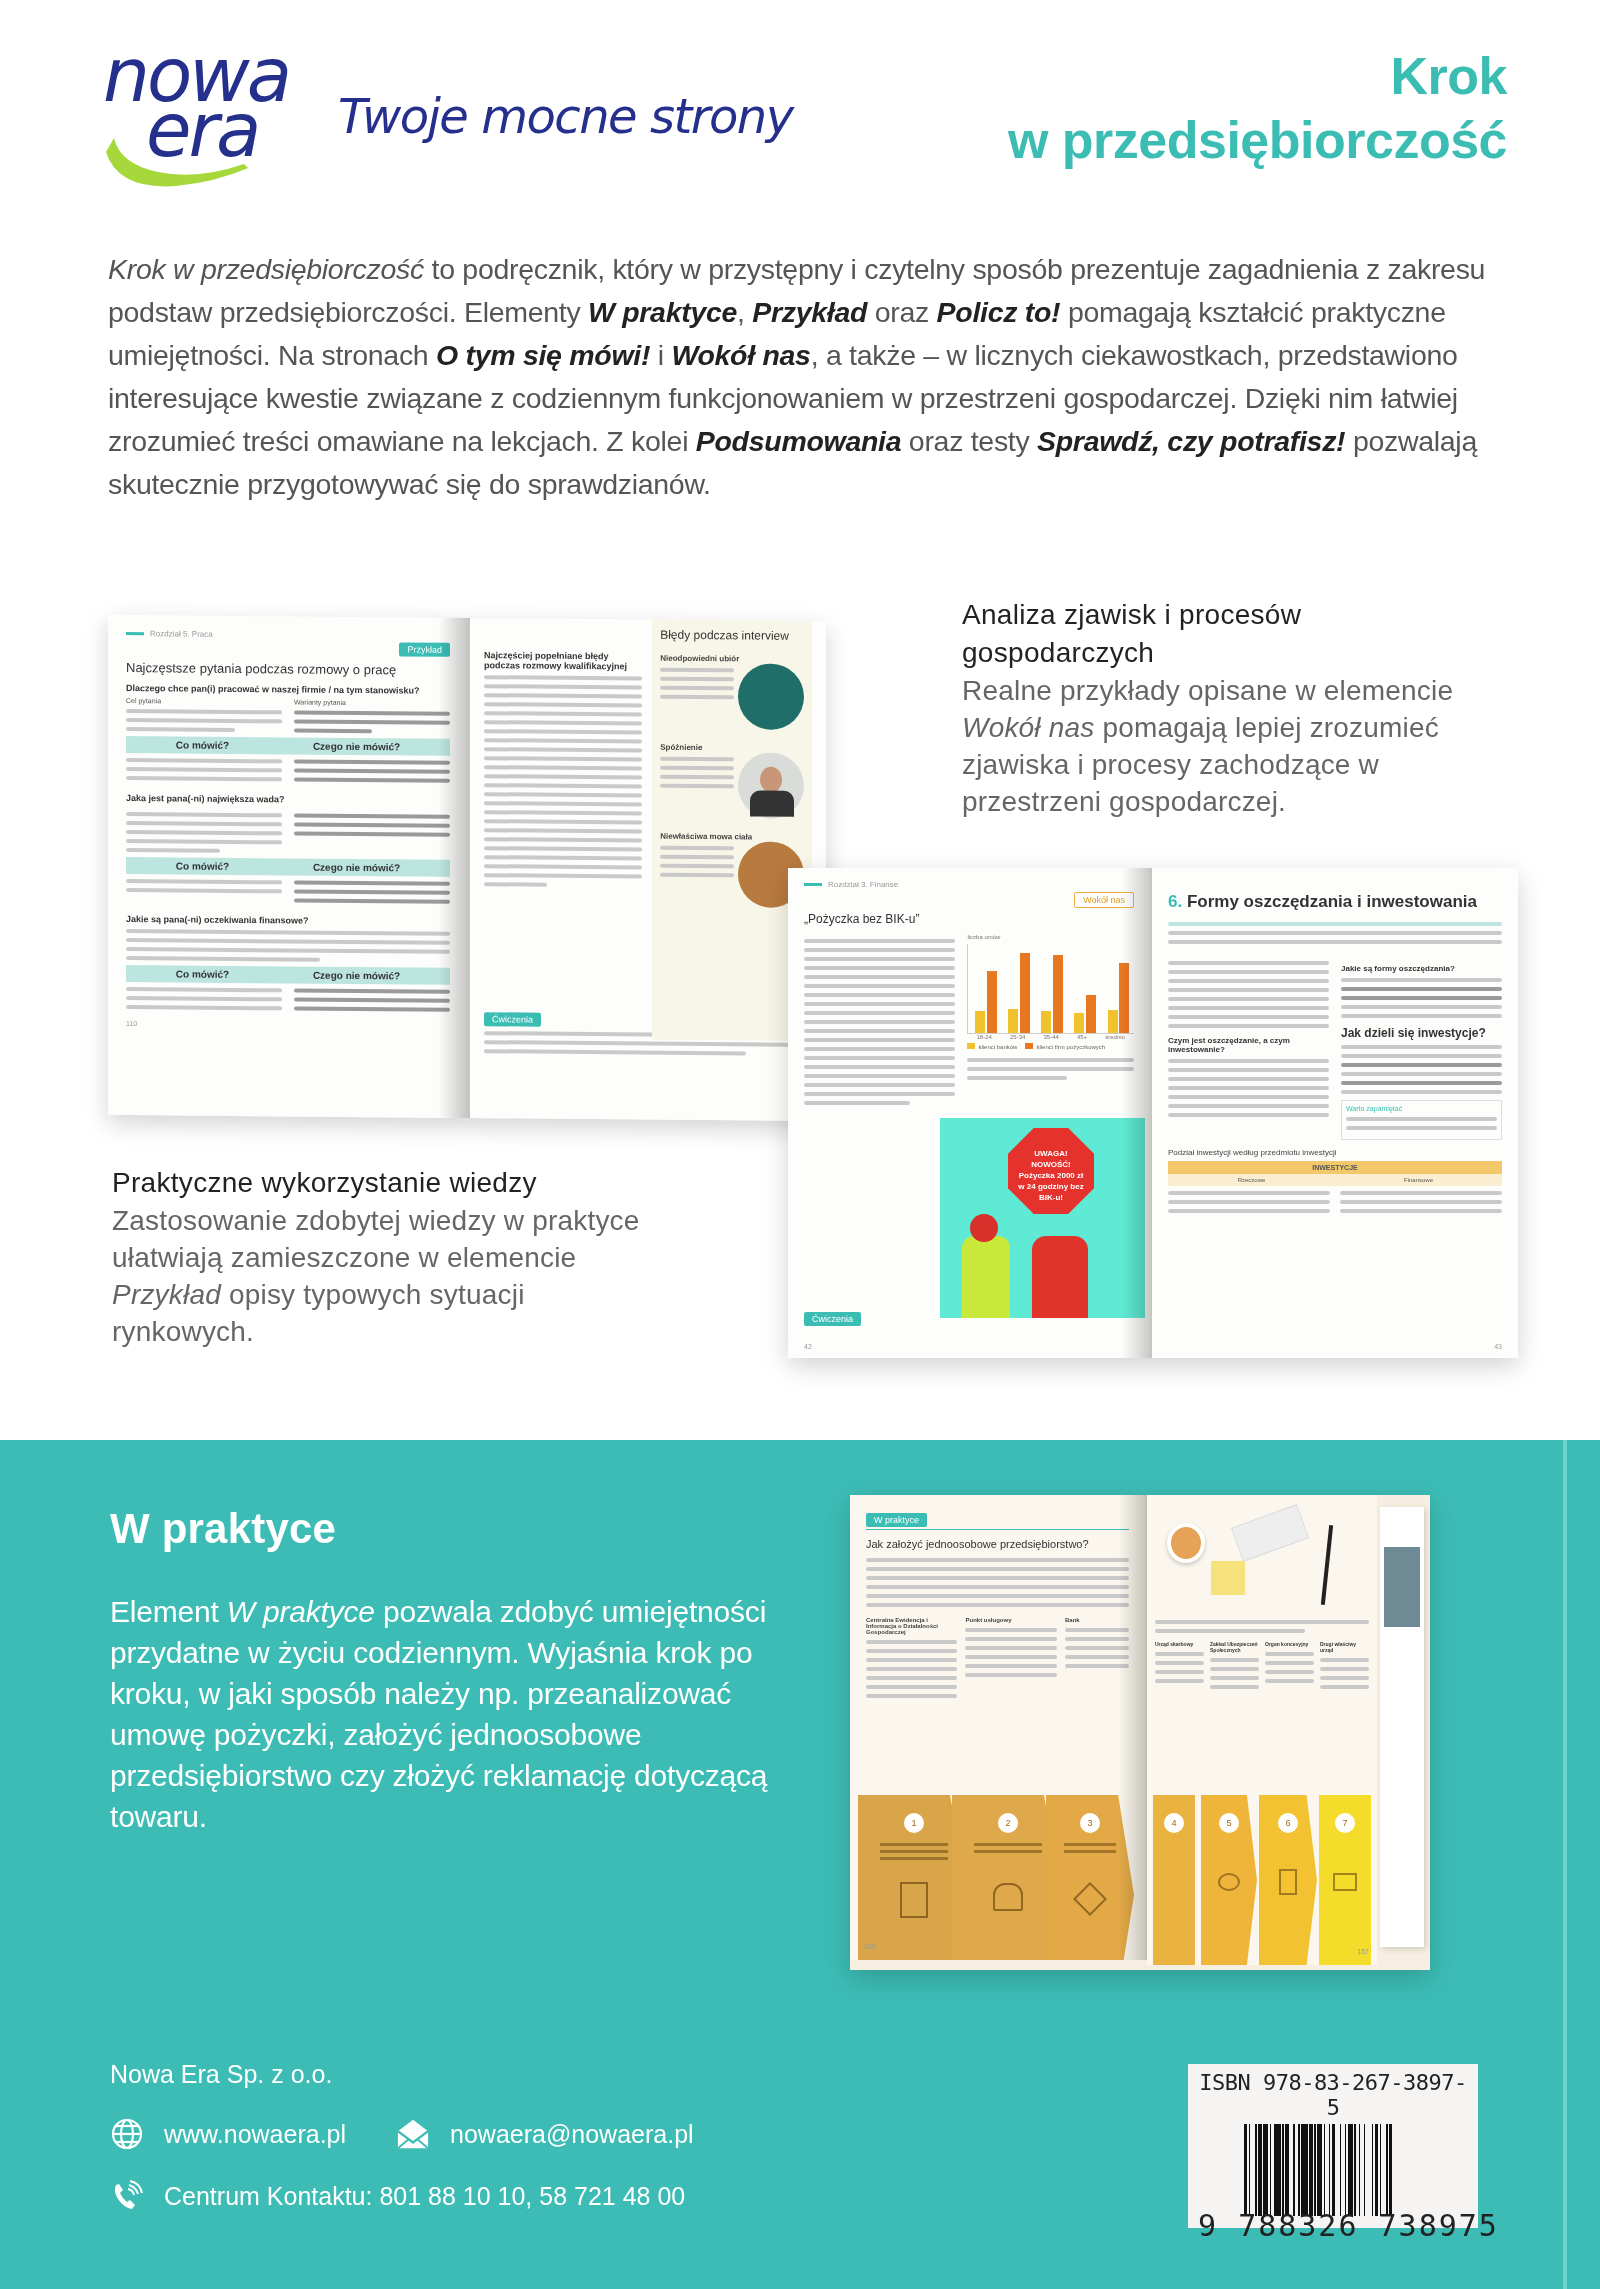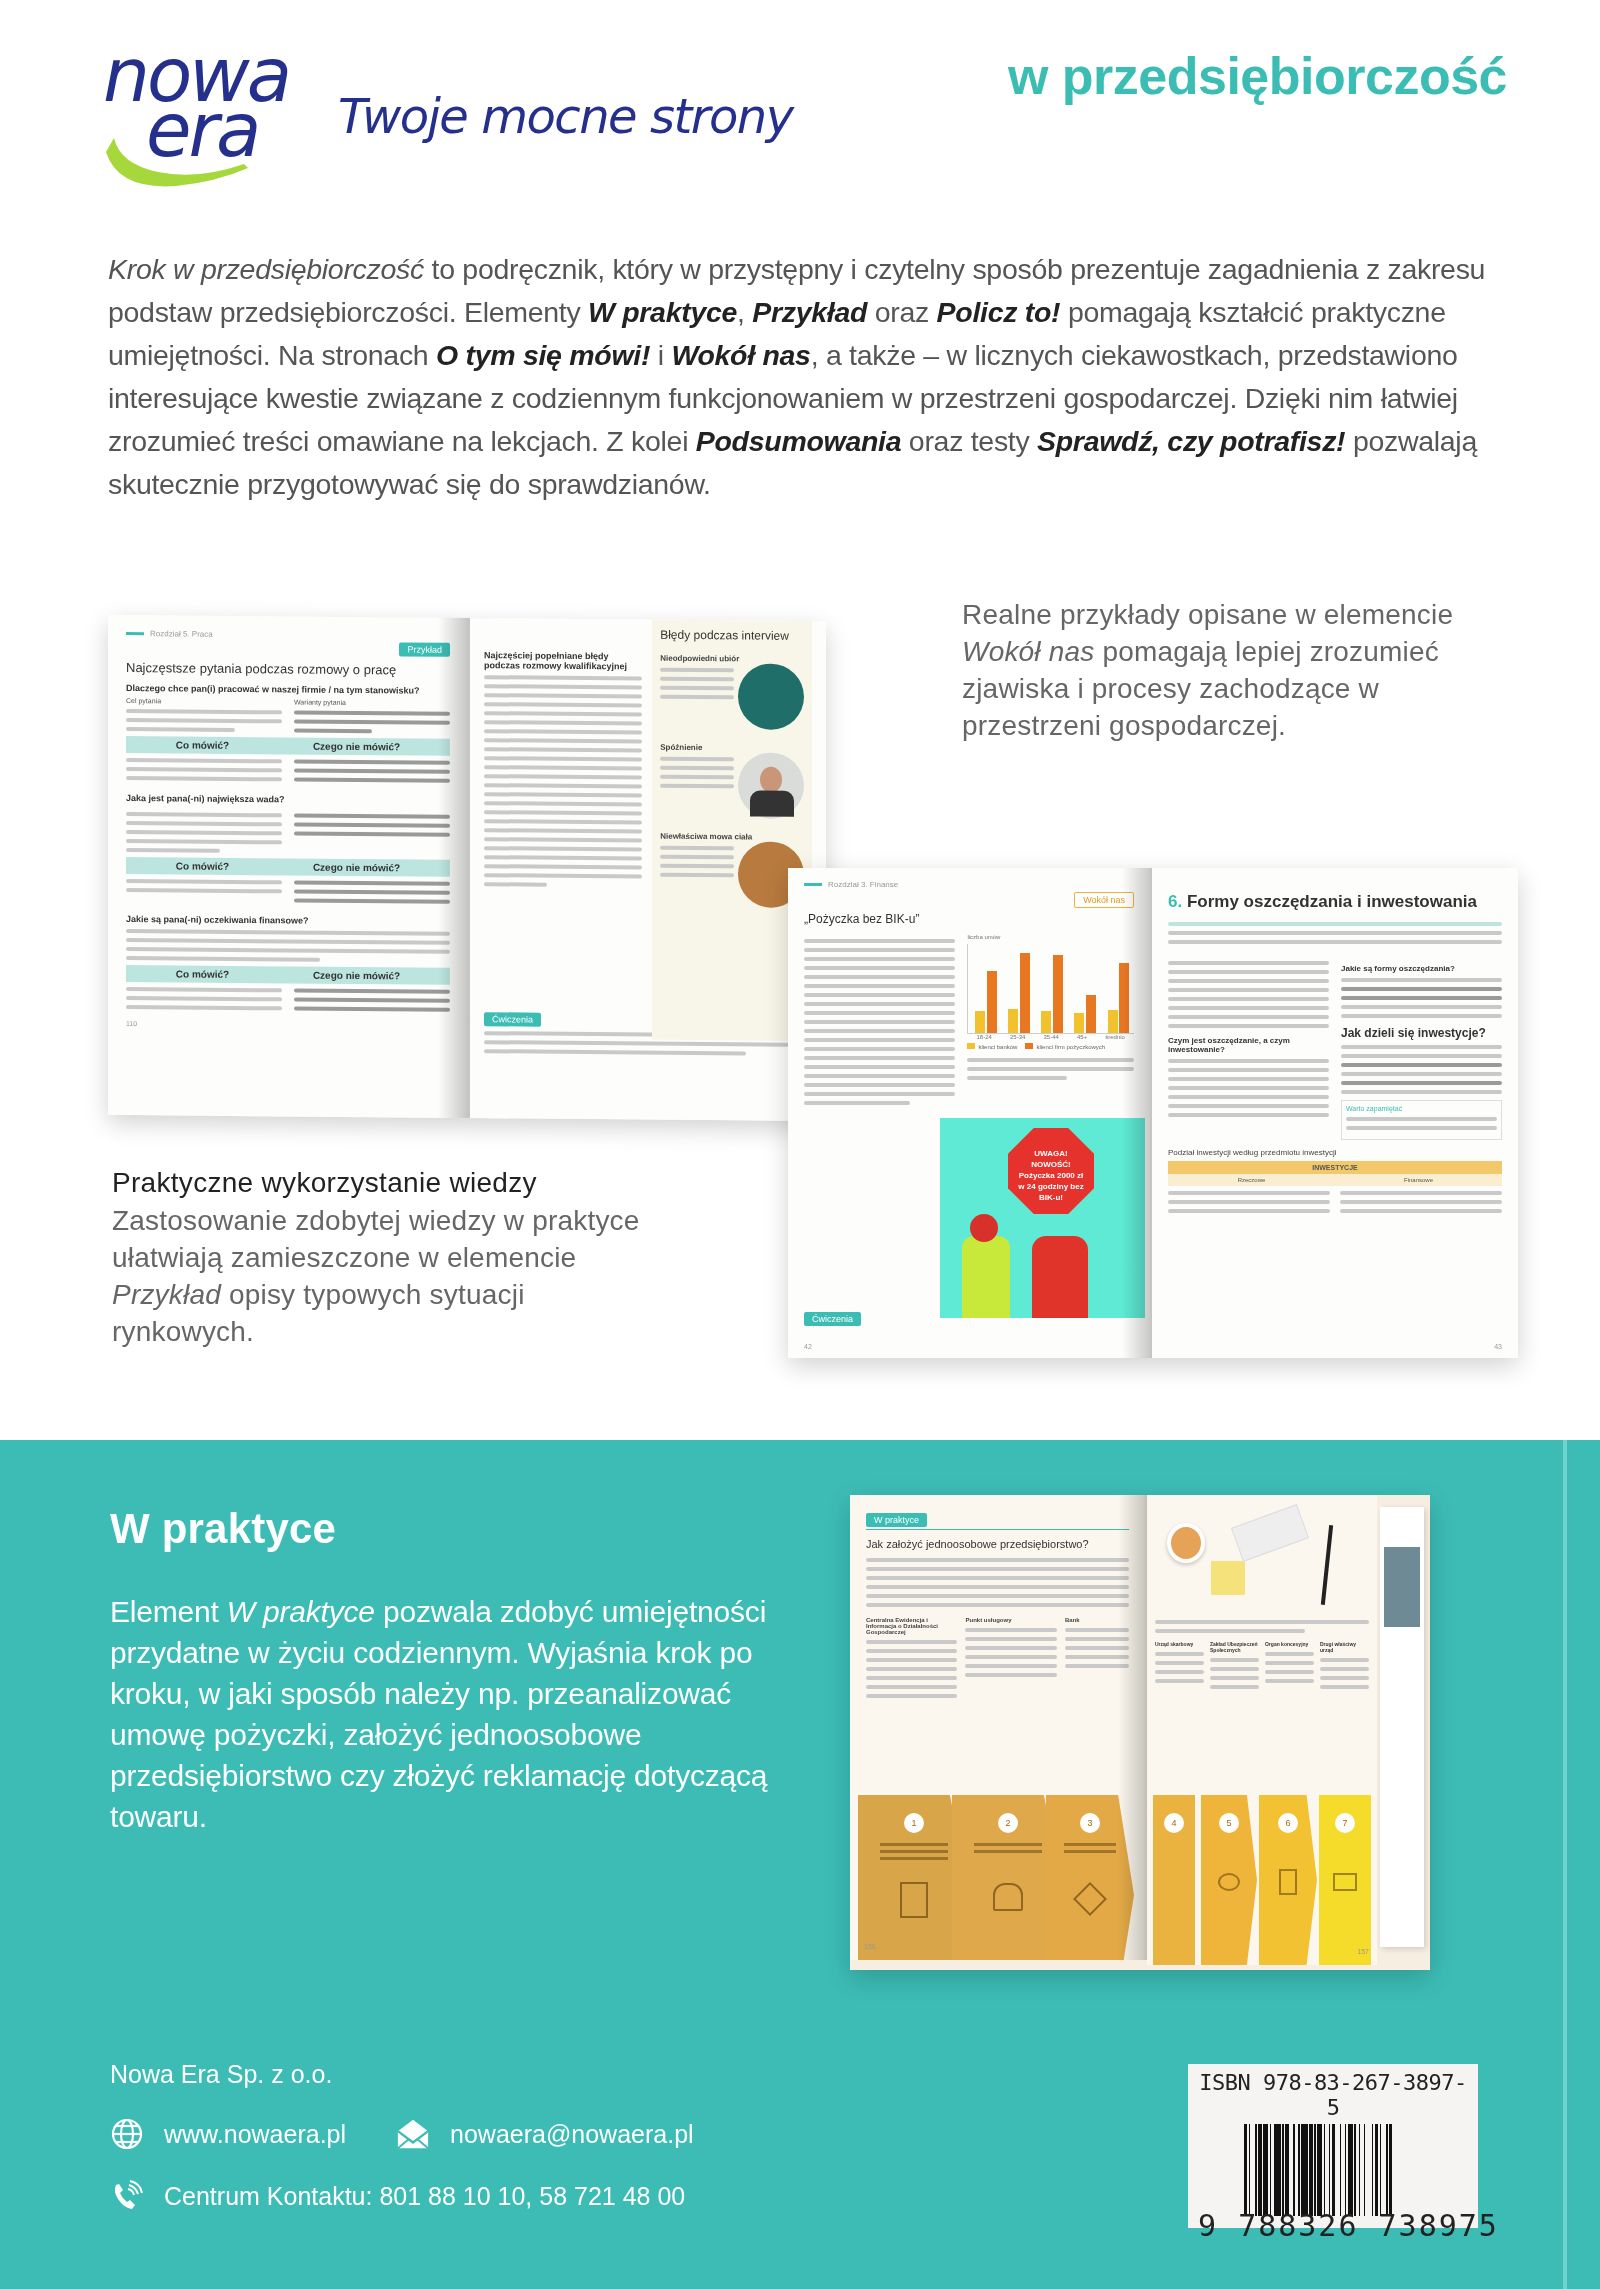--- a/index.html
+++ b/index.html
@@ -60,6 +60,7 @@
 </div>
 <div class="abs tagline">Twoje mocne strony</div>
 <div class="abs title">
+  <div>Krok</div>
   <div>w przedsiębiorczość</div>
 </div>
 

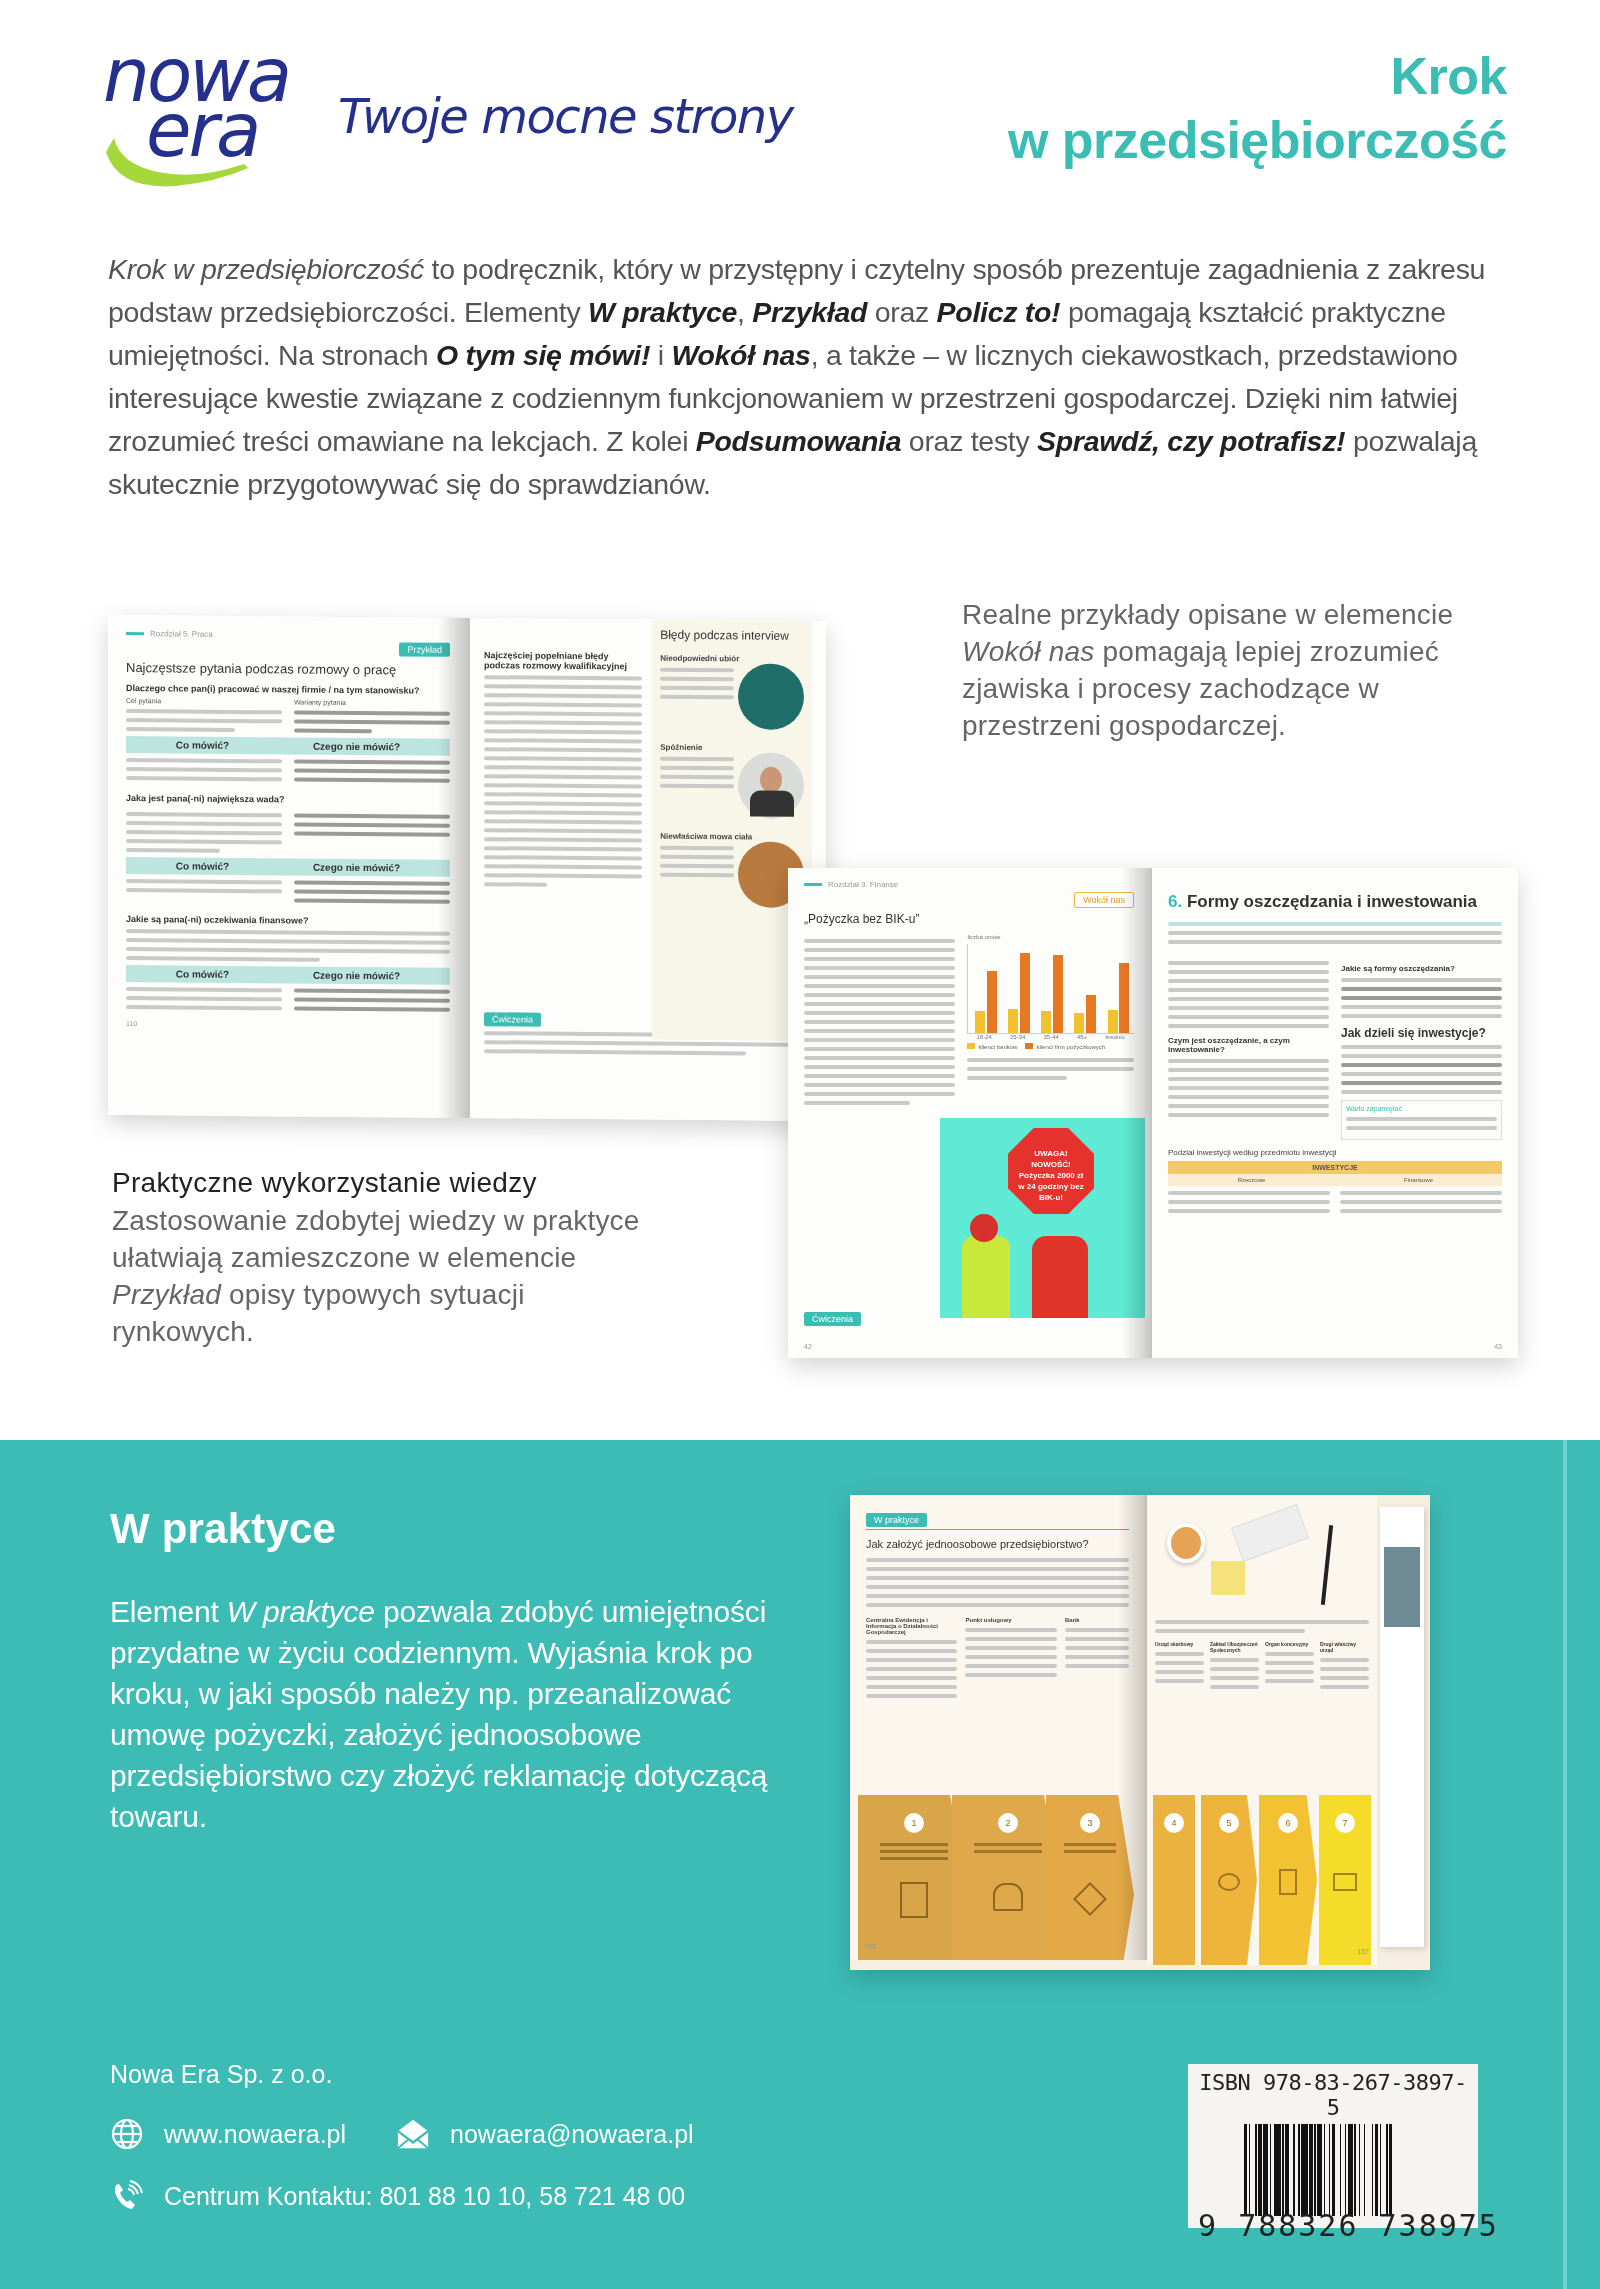--- a/index.html
+++ b/index.html
@@ -230,6 +230,7 @@
 </div>
 
 <div class="abs feat feat1">
+  <h3><span>Analiza zjawisk i procesów</span><br><span>gospodarczych</span></h3>
   <p><span>Realne przykłady opisane w elemencie </span><i>Wokół nas</i><span> pomagają lepiej zrozumieć zjawiska i procesy zachodzące w przestrzeni gospodarczej.</span></p>
 </div>
 

